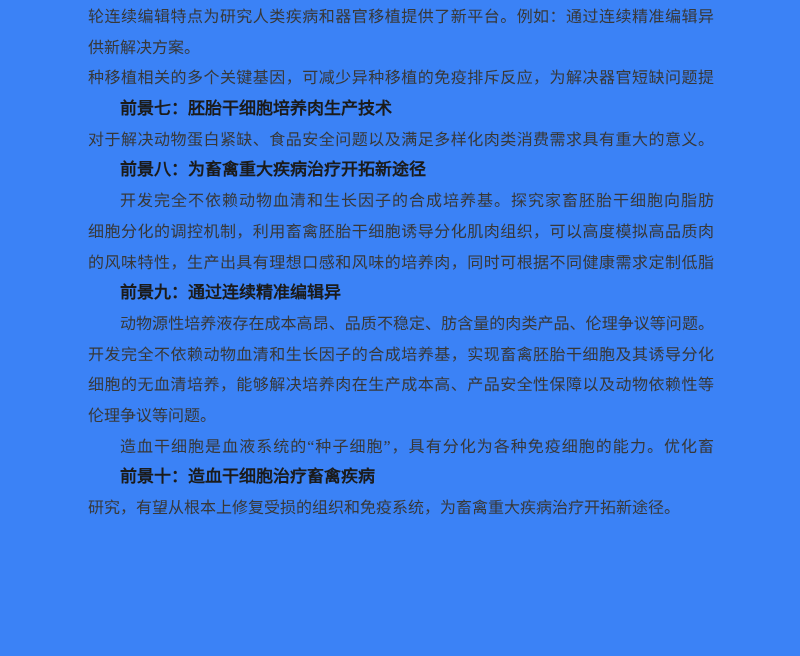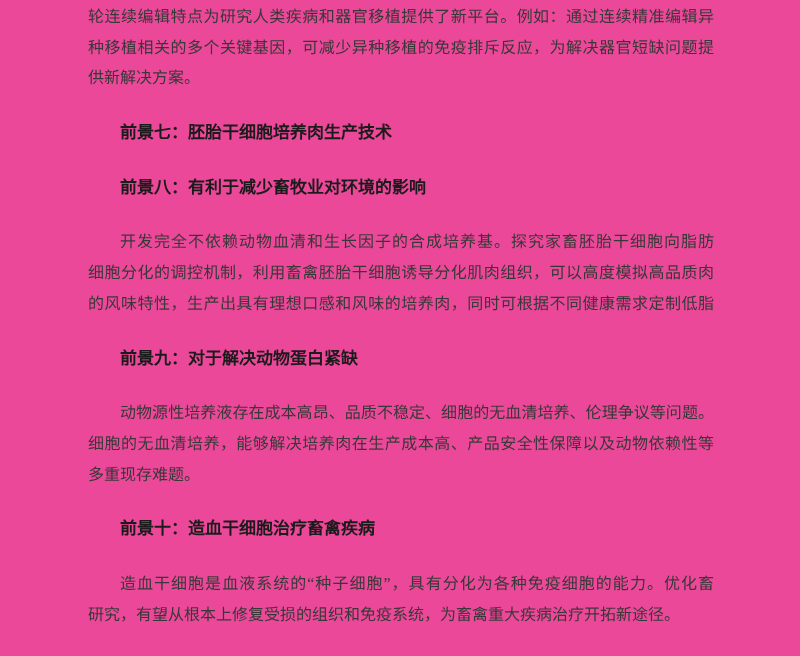--- a/index.html
+++ b/index.html
@@ -11,7 +11,7 @@
     position: relative;
     width: 800px;
     height: 656px;
-    background: #ec4899;
+    background: #3b82f6;
     overflow: hidden;
     font-family: "Liberation Serif", "DejaVu Serif", serif;
   }

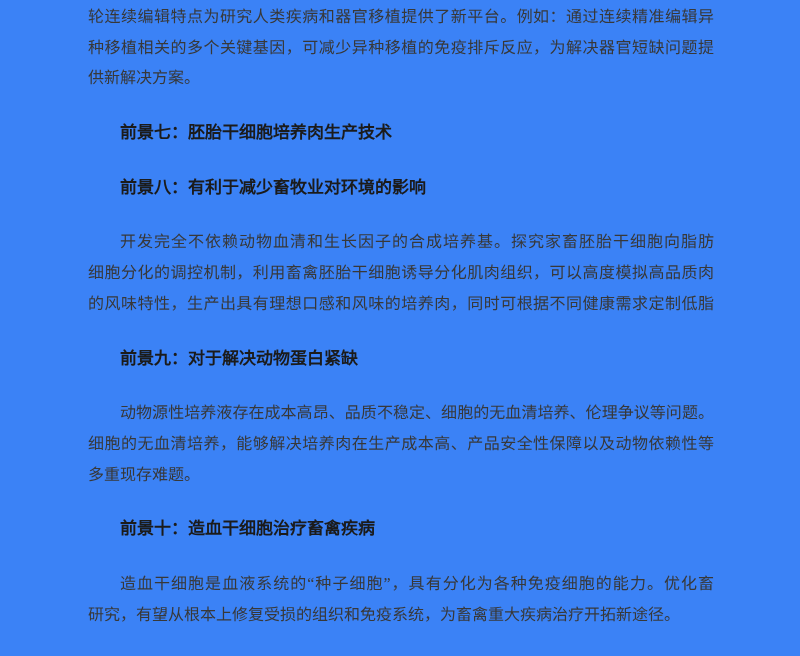--- a/index.html
+++ b/index.html
@@ -52,8 +52,8 @@
 <div class="page">
   <div class="doc">
       <div class="line justify">轮连续编辑特点为研究人类疾病和器官移植提供了新平台。例如：通过连续精准编辑异</div>
+      <div class="line">供新解决方案。</div>
       <div class="line justify">种移植相关的多个关键基因，可减少异种移植的免疫排斥反应，为解决器官短缺问题提</div>
-      <div class="line">供新解决方案。</div>
       <div class="line heading indent">前景七：胚胎干细胞培养肉生产技术</div>
       <div class="line heading indent">前景八：有利于减少畜牧业对环境的影响</div>
       <div class="line indent justify">开发完全不依赖动物血清和生长因子的合成培养基。探究家畜胚胎干细胞向脂肪</div>

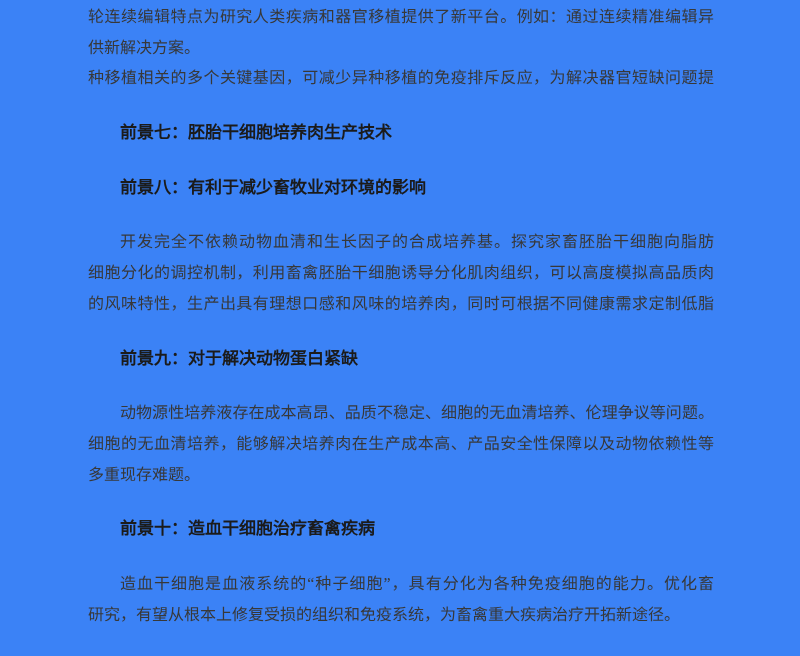--- a/index.html
+++ b/index.html
@@ -37,7 +37,6 @@
   }
   .line.indent {
     padding-left: 32px;
-    margin-top: 24px;
   }
   .line.heading {
     font-family: "Liberation Sans", "DejaVu Sans", sans-serif;

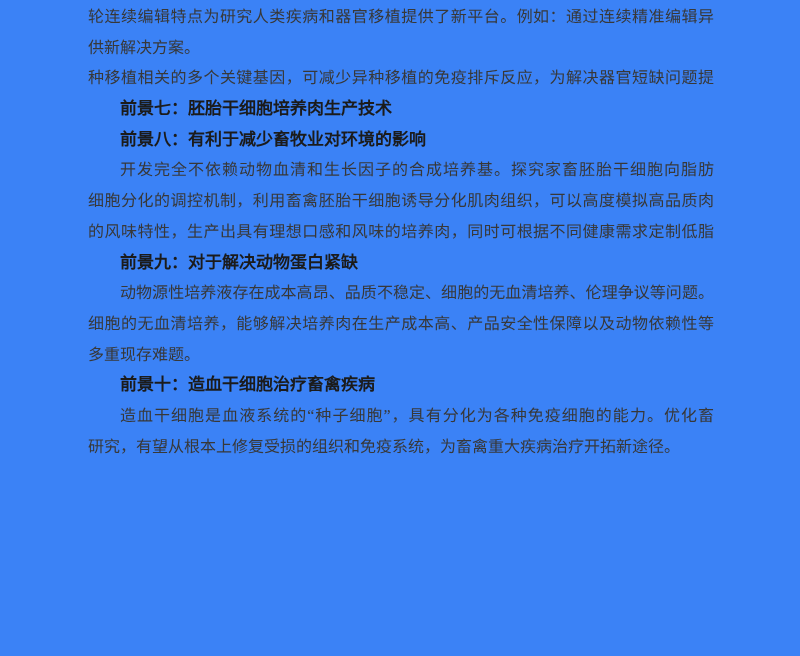--- a/index.html
+++ b/index.html
@@ -54,6 +54,7 @@
       <div class="line">供新解决方案。</div>
       <div class="line justify">种移植相关的多个关键基因，可减少异种移植的免疫排斥反应，为解决器官短缺问题提</div>
       <div class="line heading indent">前景七：胚胎干细胞培养肉生产技术</div>
+      <div class="line justify">对于解决动物蛋白紧缺、食品安全问题以及满足多样化肉类消费需求具有重大的意义。</div>
       <div class="line heading indent">前景八：有利于减少畜牧业对环境的影响</div>
       <div class="line indent justify">开发完全不依赖动物血清和生长因子的合成培养基。探究家畜胚胎干细胞向脂肪</div>
       <div class="line justify">细胞分化的调控机制，利用畜禽胚胎干细胞诱导分化肌肉组织，可以高度模拟高品质肉</div>

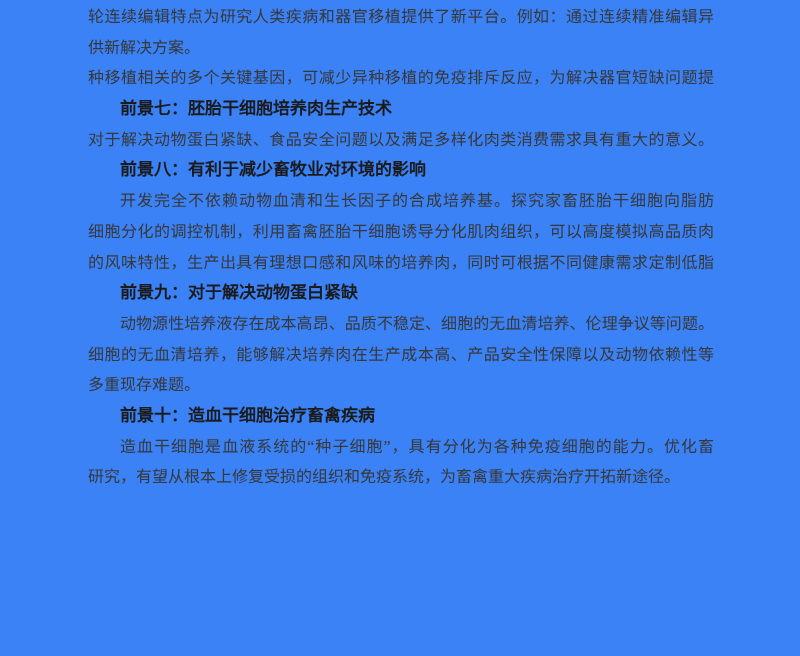--- a/index.html
+++ b/index.html
@@ -55,7 +55,7 @@
       <div class="line justify">种移植相关的多个关键基因，可减少异种移植的免疫排斥反应，为解决器官短缺问题提</div>
       <div class="line heading indent">前景七：胚胎干细胞培养肉生产技术</div>
       <div class="line justify">对于解决动物蛋白紧缺、食品安全问题以及满足多样化肉类消费需求具有重大的意义。</div>
-      <div class="line heading indent">前景八：有利于减少畜牧业对环境的影响</div>
+      <div class="line heading indent">前景八：为畜禽重大疾病治疗开拓新途径</div>
       <div class="line indent justify">开发完全不依赖动物血清和生长因子的合成培养基。探究家畜胚胎干细胞向脂肪</div>
       <div class="line justify">细胞分化的调控机制，利用畜禽胚胎干细胞诱导分化肌肉组织，可以高度模拟高品质肉</div>
       <div class="line justify">的风味特性，生产出具有理想口感和风味的培养肉，同时可根据不同健康需求定制低脂</div>

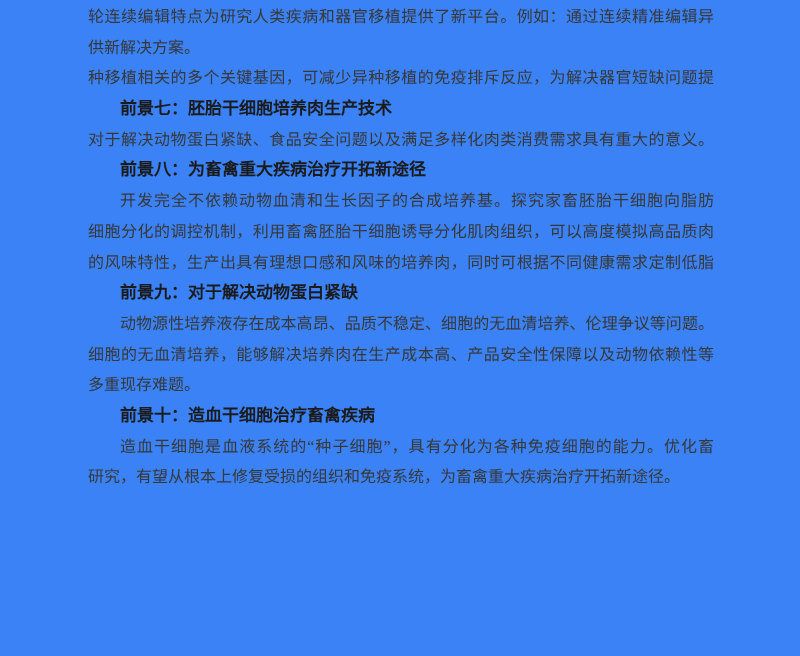--- a/index.html
+++ b/index.html
@@ -59,7 +59,7 @@
       <div class="line indent justify">开发完全不依赖动物血清和生长因子的合成培养基。探究家畜胚胎干细胞向脂肪</div>
       <div class="line justify">细胞分化的调控机制，利用畜禽胚胎干细胞诱导分化肌肉组织，可以高度模拟高品质肉</div>
       <div class="line justify">的风味特性，生产出具有理想口感和风味的培养肉，同时可根据不同健康需求定制低脂</div>
-      <div class="line heading indent">前景九：对于解决动物蛋白紧缺</div>
+      <div class="line heading indent">前景九：通过连续精准编辑异</div>
       <div class="line indent justify">动物源性培养液存在成本高昂、品质不稳定、细胞的无血清培养、伦理争议等问题。</div>
       <div class="line justify">细胞的无血清培养，能够解决培养肉在生产成本高、产品安全性保障以及动物依赖性等</div>
       <div class="line">多重现存难题。</div>

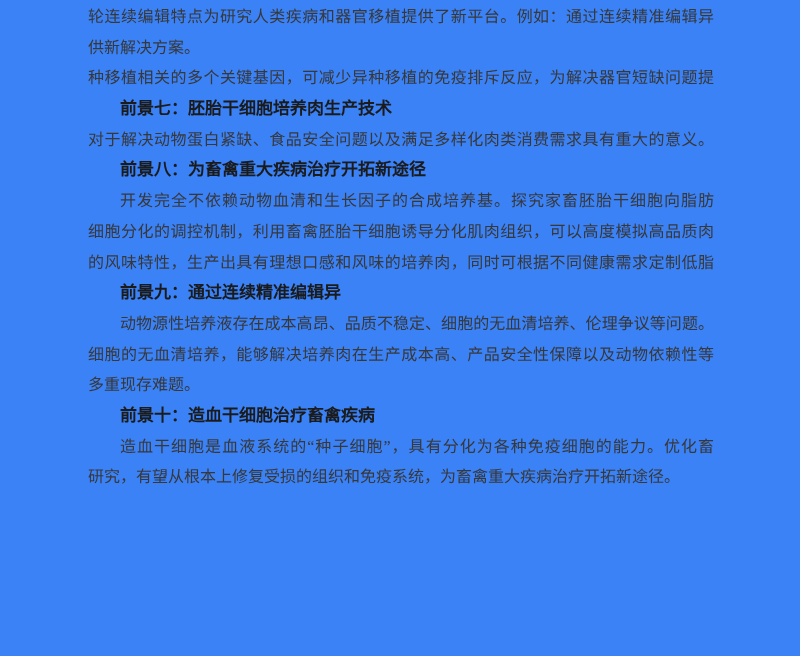--- a/index.html
+++ b/index.html
@@ -60,7 +60,7 @@
       <div class="line justify">细胞分化的调控机制，利用畜禽胚胎干细胞诱导分化肌肉组织，可以高度模拟高品质肉</div>
       <div class="line justify">的风味特性，生产出具有理想口感和风味的培养肉，同时可根据不同健康需求定制低脂</div>
       <div class="line heading indent">前景九：通过连续精准编辑异</div>
-      <div class="line indent justify">动物源性培养液存在成本高昂、品质不稳定、细胞的无血清培养、伦理争议等问题。</div>
+      <div class="line indent justify">动物源性培养液存在成本高昂、品质不稳定、肪含量的肉类产品、伦理争议等问题。</div>
       <div class="line justify">细胞的无血清培养，能够解决培养肉在生产成本高、产品安全性保障以及动物依赖性等</div>
       <div class="line">多重现存难题。</div>
       <div class="line heading indent">前景十：造血干细胞治疗畜禽疾病</div>

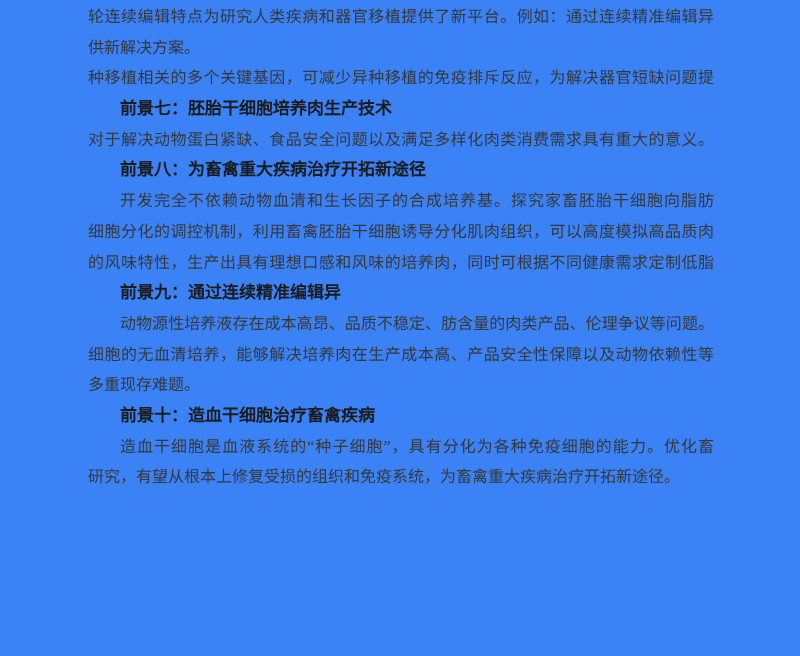--- a/index.html
+++ b/index.html
@@ -61,6 +61,7 @@
       <div class="line justify">的风味特性，生产出具有理想口感和风味的培养肉，同时可根据不同健康需求定制低脂</div>
       <div class="line heading indent">前景九：通过连续精准编辑异</div>
       <div class="line indent justify">动物源性培养液存在成本高昂、品质不稳定、肪含量的肉类产品、伦理争议等问题。</div>
+      <div class="line justify">开发完全不依赖动物血清和生长因子的合成培养基，实现畜禽胚胎干细胞及其诱导分化</div>
       <div class="line justify">细胞的无血清培养，能够解决培养肉在生产成本高、产品安全性保障以及动物依赖性等</div>
       <div class="line">多重现存难题。</div>
       <div class="line heading indent">前景十：造血干细胞治疗畜禽疾病</div>

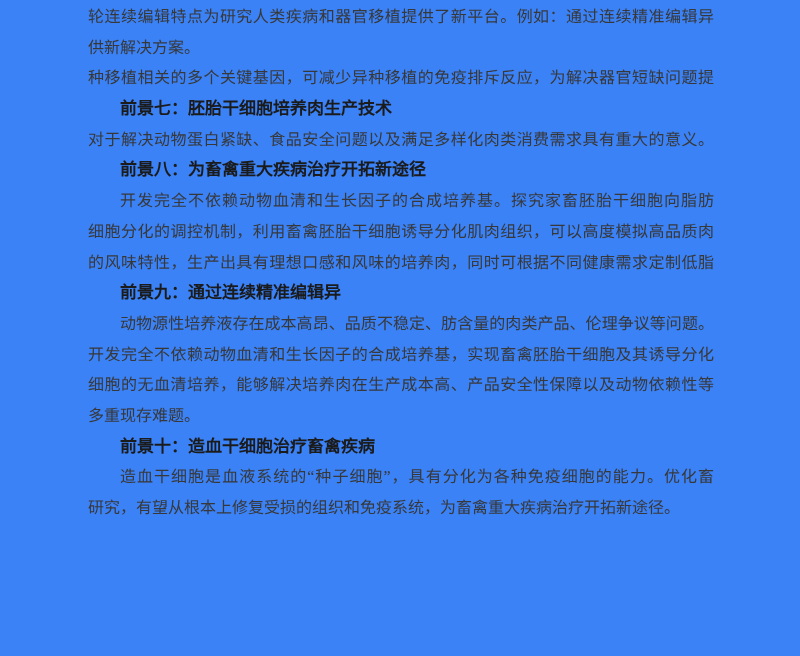--- a/index.html
+++ b/index.html
@@ -63,7 +63,7 @@
       <div class="line indent justify">动物源性培养液存在成本高昂、品质不稳定、肪含量的肉类产品、伦理争议等问题。</div>
       <div class="line justify">开发完全不依赖动物血清和生长因子的合成培养基，实现畜禽胚胎干细胞及其诱导分化</div>
       <div class="line justify">细胞的无血清培养，能够解决培养肉在生产成本高、产品安全性保障以及动物依赖性等</div>
-      <div class="line">多重现存难题。</div>
+      <div class="line">伦理争议等问题。</div>
       <div class="line heading indent">前景十：造血干细胞治疗畜禽疾病</div>
       <div class="line indent justify">造血干细胞是血液系统的“种子细胞”，具有分化为各种免疫细胞的能力。优化畜</div>
       <div class="line">研究，有望从根本上修复受损的组织和免疫系统，为畜禽重大疾病治疗开拓新途径。</div>

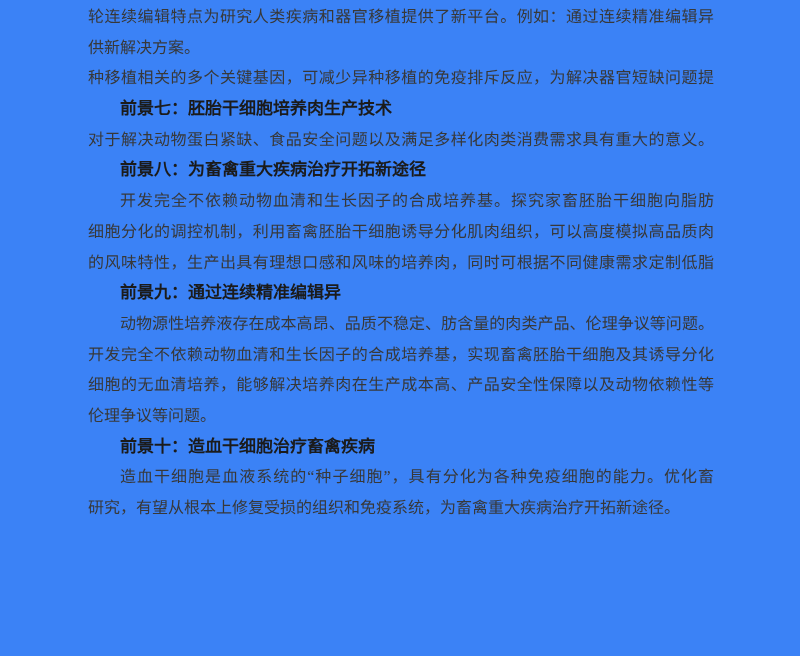--- a/index.html
+++ b/index.html
@@ -64,8 +64,8 @@
       <div class="line justify">开发完全不依赖动物血清和生长因子的合成培养基，实现畜禽胚胎干细胞及其诱导分化</div>
       <div class="line justify">细胞的无血清培养，能够解决培养肉在生产成本高、产品安全性保障以及动物依赖性等</div>
       <div class="line">伦理争议等问题。</div>
+      <div class="line indent justify">造血干细胞是血液系统的“种子细胞”，具有分化为各种免疫细胞的能力。优化畜</div>
       <div class="line heading indent">前景十：造血干细胞治疗畜禽疾病</div>
-      <div class="line indent justify">造血干细胞是血液系统的“种子细胞”，具有分化为各种免疫细胞的能力。优化畜</div>
       <div class="line">研究，有望从根本上修复受损的组织和免疫系统，为畜禽重大疾病治疗开拓新途径。</div>
     </div>
 </div>

